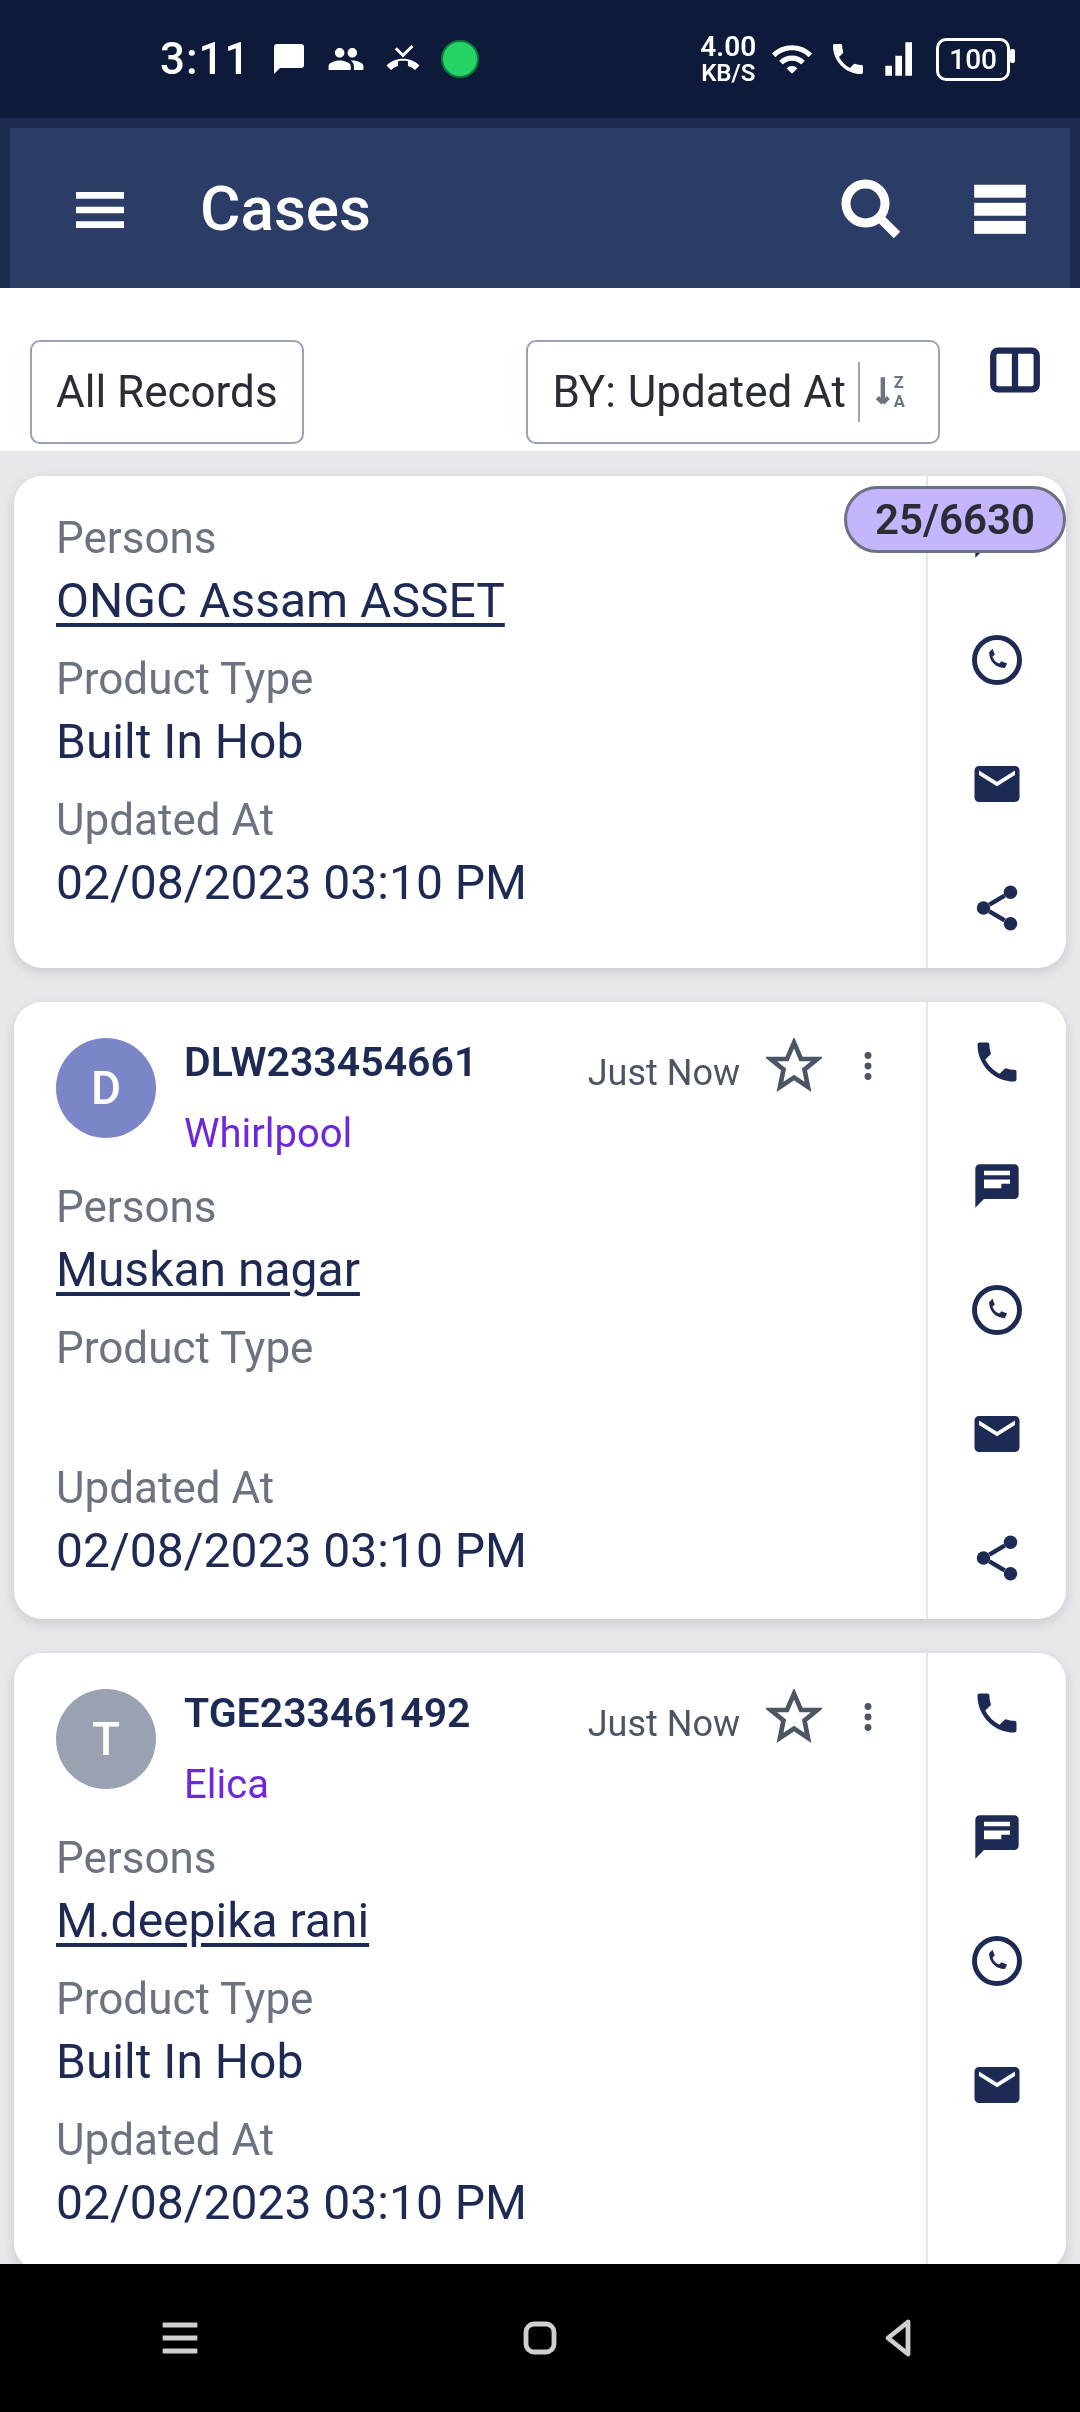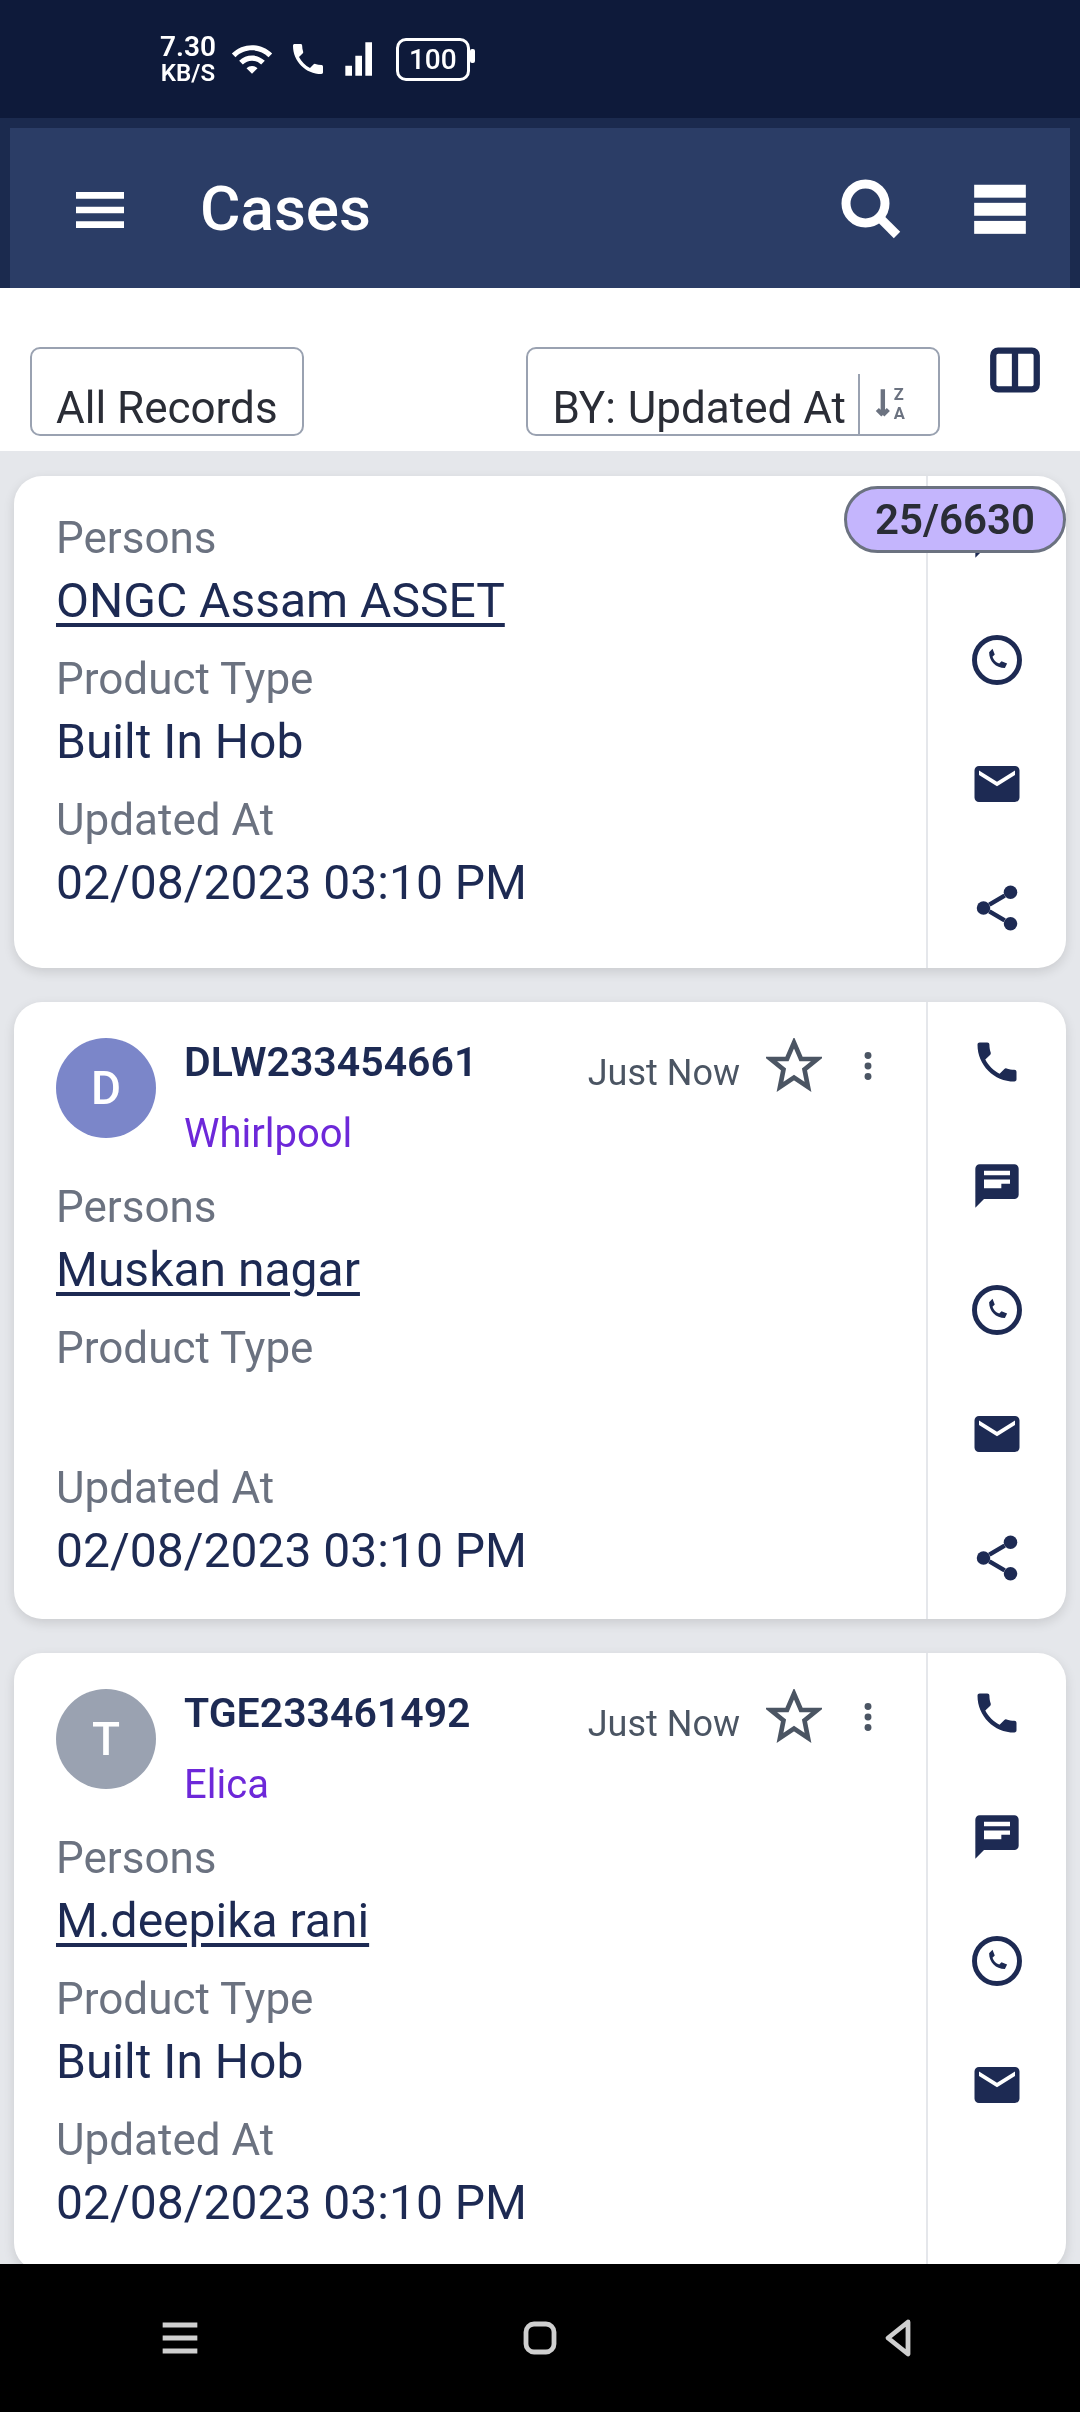--- a/index.html
+++ b/index.html
@@ -153,6 +153,25 @@
 <body>
 
 <div class="status-bar">
+  <div class="status-left">
+    <span class="sb-time">3:11</span>
+    <span class="sb-icon">
+      <svg width="36" height="36" viewBox="0 0 24 24" fill="#fff">
+          <path d="M20 2H4a2 2 0 0 0-2 2v18l4-4h14a2 2 0 0 0 2-2V4a2 2 0 0 0-2-2z"></path>
+        </svg>
+    </span>
+    <span class="sb-icon">
+      <svg width="38" height="38" viewBox="0 0 24 24" fill="#fff">
+          <path d="M16 11c1.66 0 3-1.34 3-3s-1.34-3-3-3-3 1.34-3 3 1.34 3 3 3zM8 11c1.66 0 3-1.34 3-3S9.66 5 8 5 5 6.34 5 8s1.34 3 3 3zm0 2c-2.33 0-7 1.17-7 3.5V19h14v-2.5C15 14.17 10.33 13 8 13zm8 0c-.29 0-.62.02-.97.05 1.16.84 1.97 1.97 1.97 3.45V19h6v-2.5c0-2.33-4.67-3.5-7-3.5z"></path>
+        </svg>
+    </span>
+    <span class="sb-icon">
+      <svg width="36" height="36" viewBox="0 0 24 24" fill="#fff">
+          <path d="M6.5 5.5L12 11l7-7-1.4-1.4L12 8.2 7.9 4.1 6.5 5.5zM23 16.3c-2.9-2.9-6.8-4.5-11-4.5S3.9 13.4 1 16.3l3 3c1.3-1.3 2.9-2.2 4.7-2.7v-3.1c1.1-.2 2.2-.3 3.3-.3s2.2.1 3.3.3v3.1c1.8.5 3.4 1.4 4.7 2.7l3-3z"></path>
+        </svg>
+    </span>
+    <span class="sb-icon" style="width:38px;height:38px;border-radius:50%;background:#25d366;border:2px solid #0d7a3a;"></span>
+  </div>
   <div class="status-right">
     <span class="sb-kbs">
       <span class="top">7.30</span>

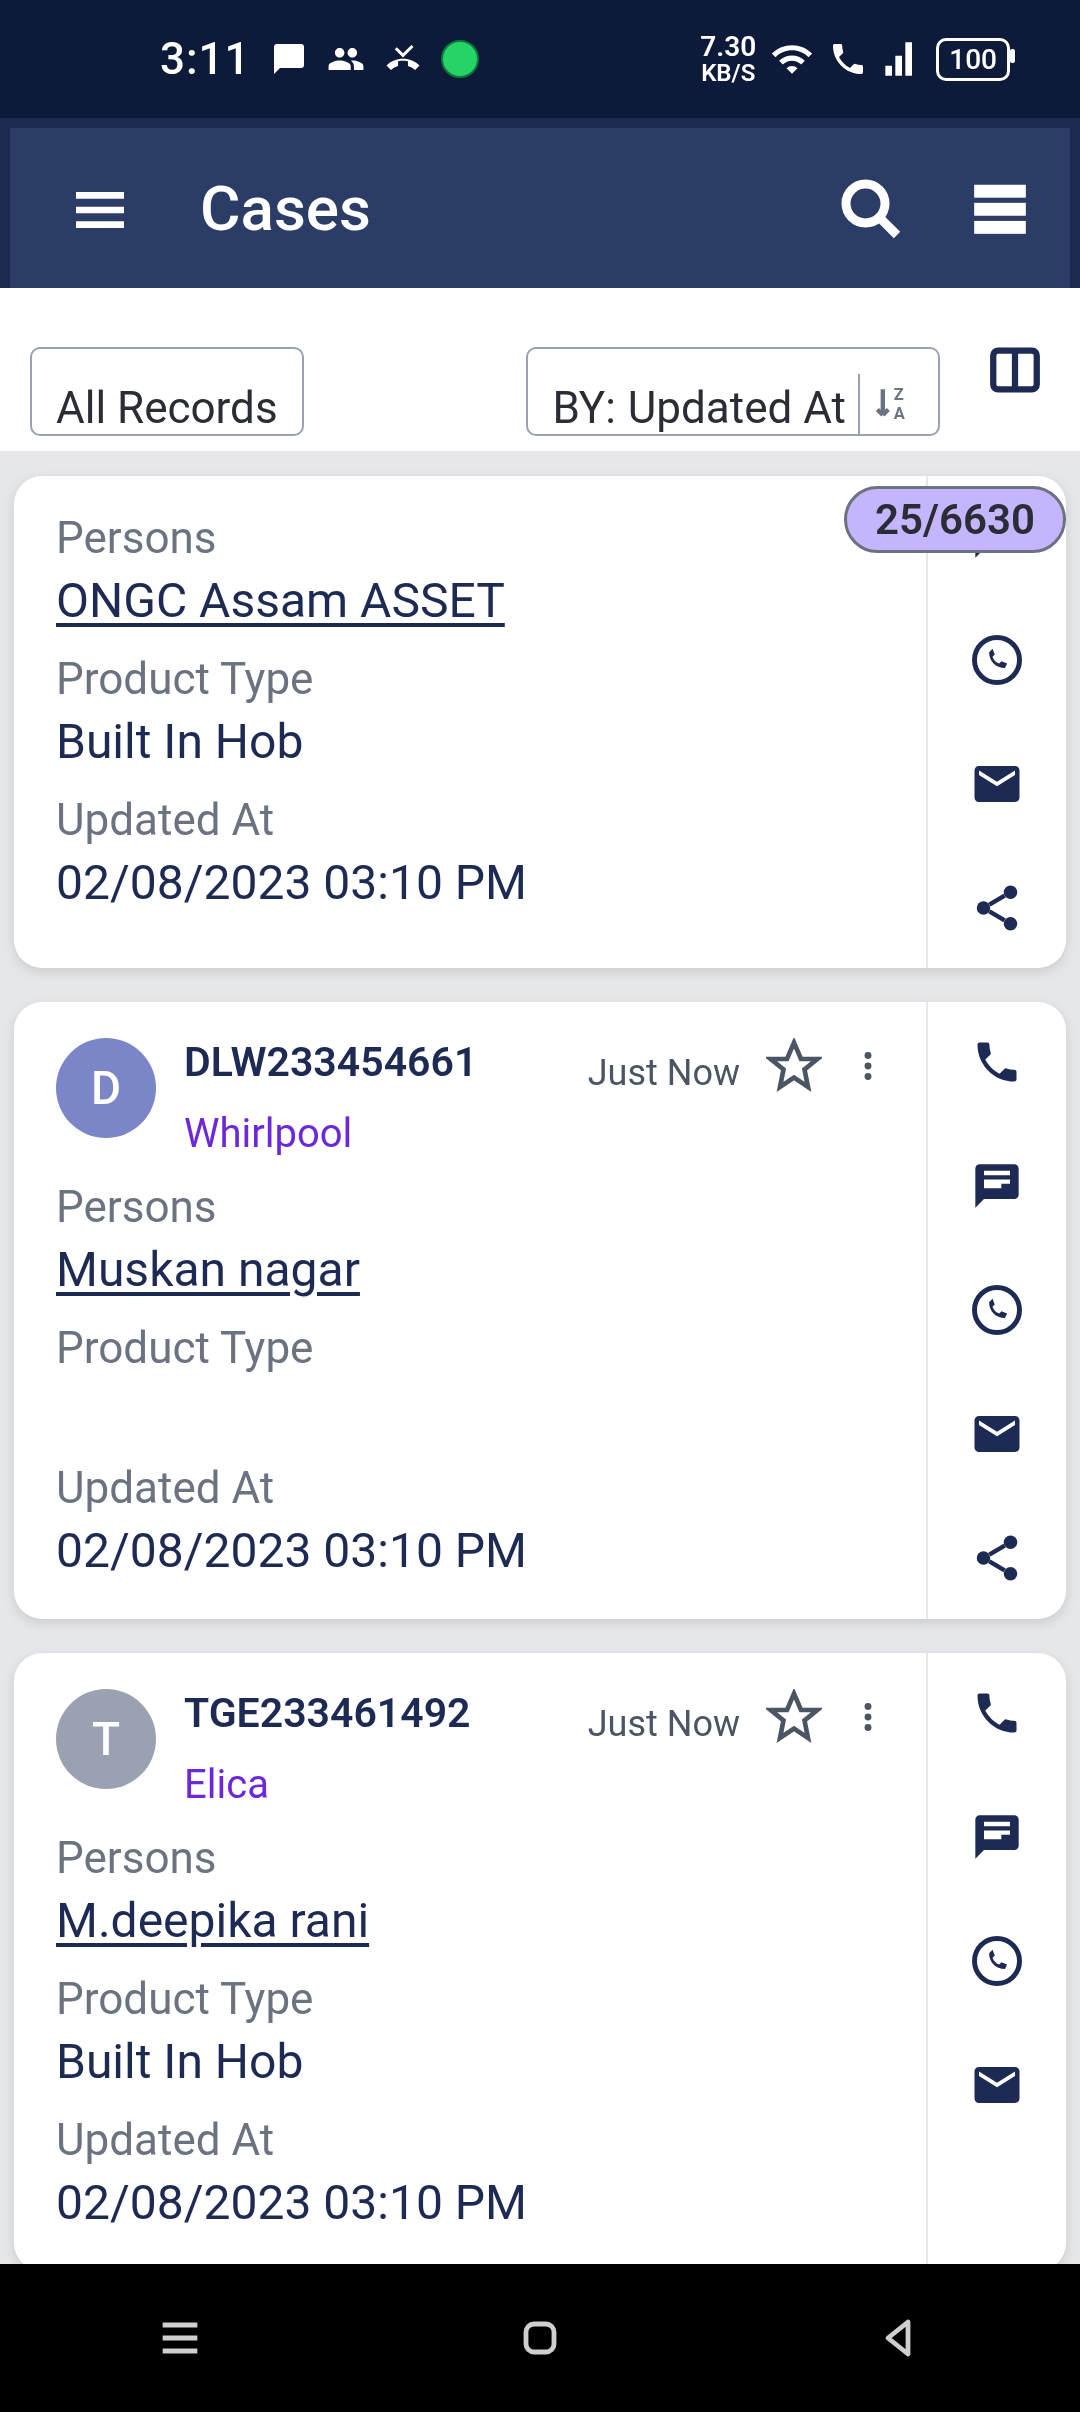--- a/index.html
+++ b/index.html
@@ -174,7 +174,7 @@
   </div>
   <div class="status-right">
     <span class="sb-kbs">
-      <span class="top">7.30</span>
+      <span class="top">4.00</span>
       <span>KB/S</span>
     </span>
     <span class="sb-icon">

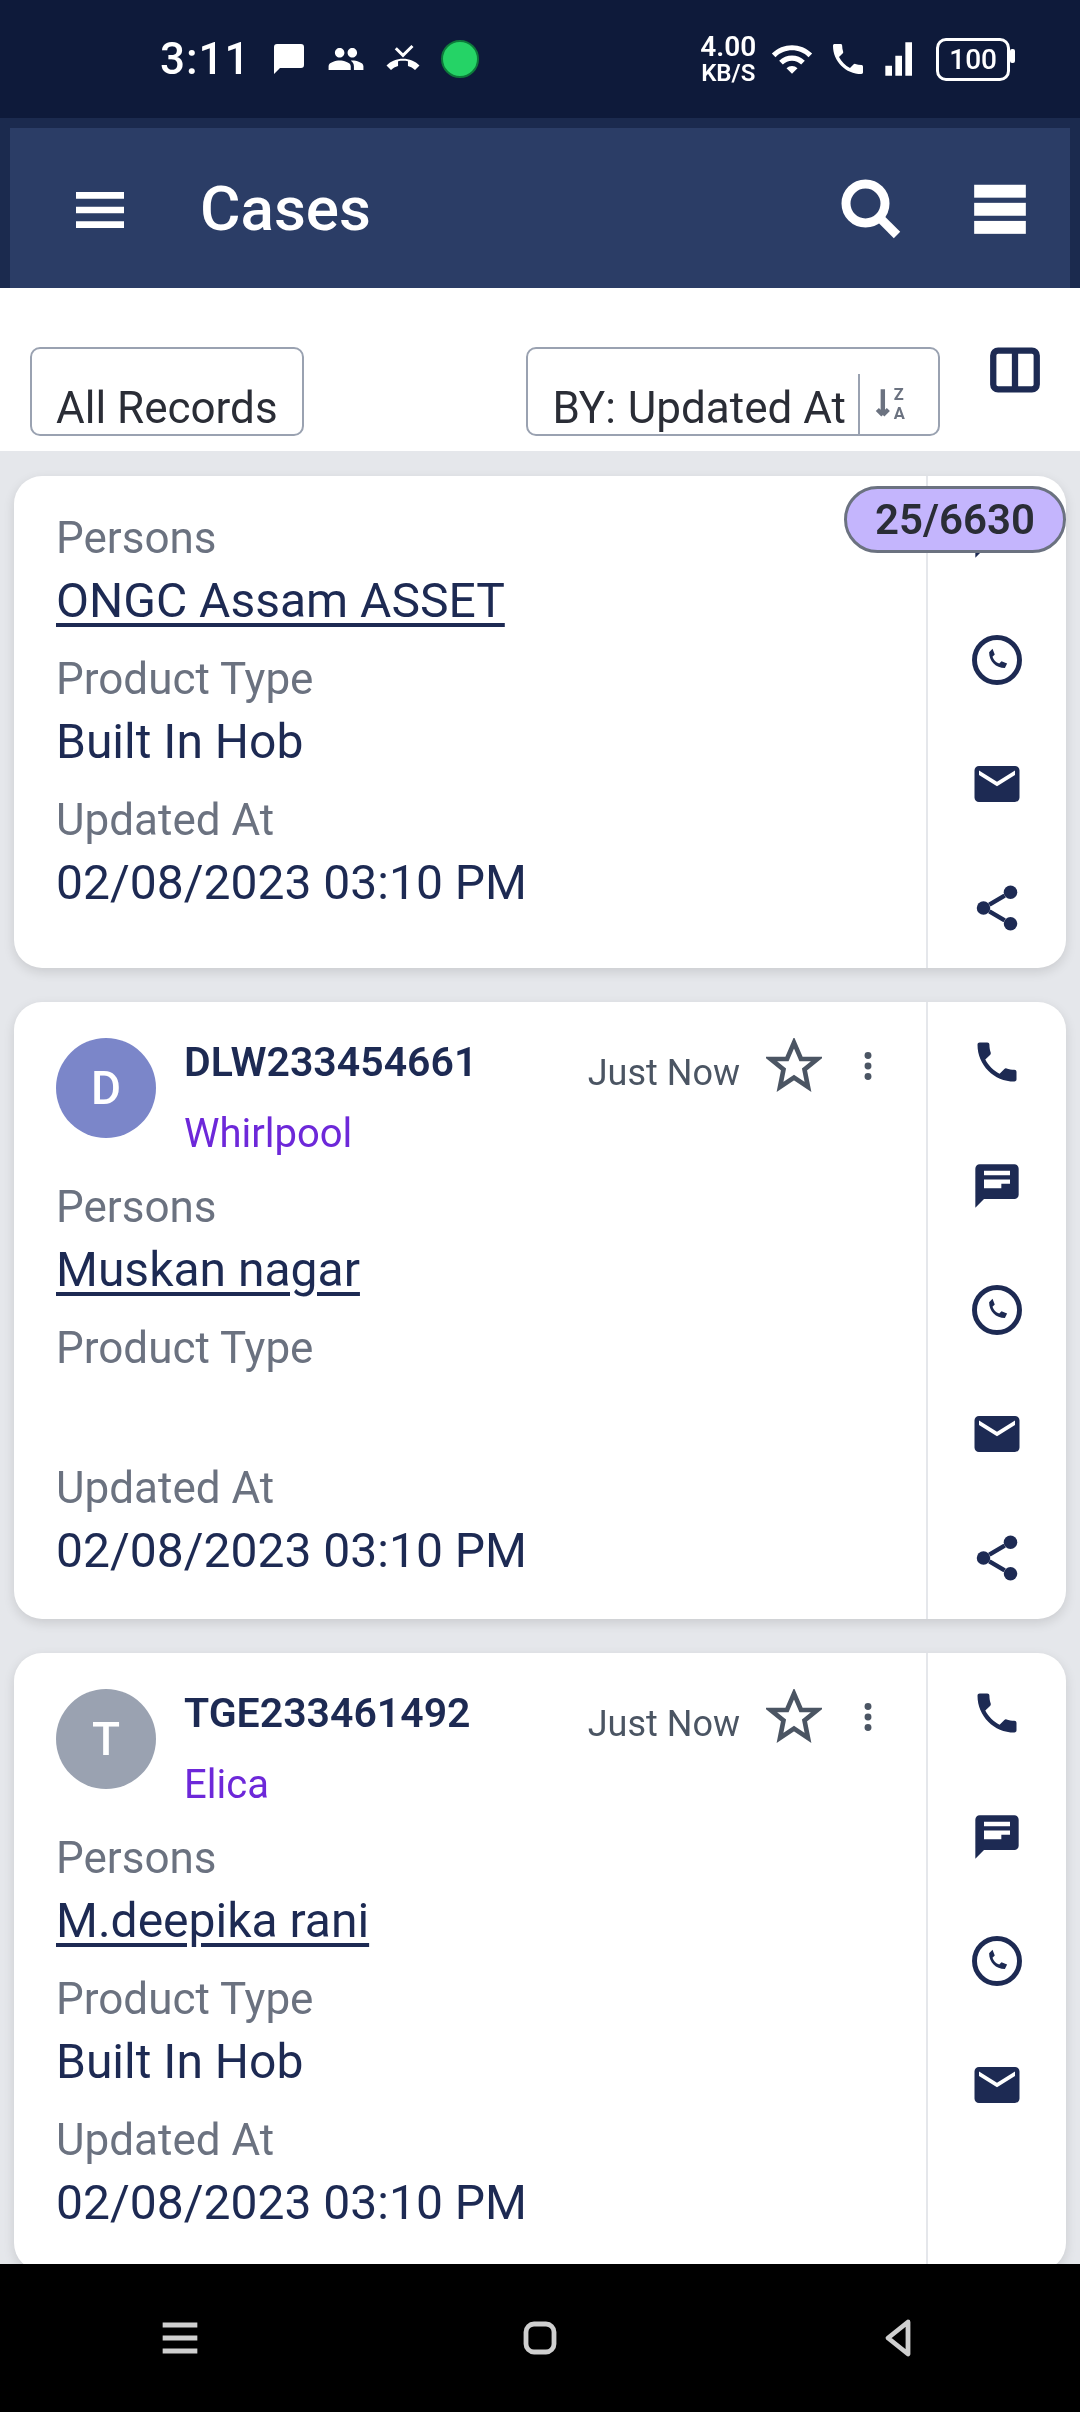--- a/index.html
+++ b/index.html
@@ -58,9 +58,9 @@
   .pill, .sort-pill {
     border: 2px solid #9aa2b1;
     border-radius: 10px;
-    height: 89px;
+    height: 104px;
     display:flex;
-    align-items:flex-end;
+    align-items:center;
     padding: 0 24px;
     font-size: 44px;
     color:#2a2d36;

